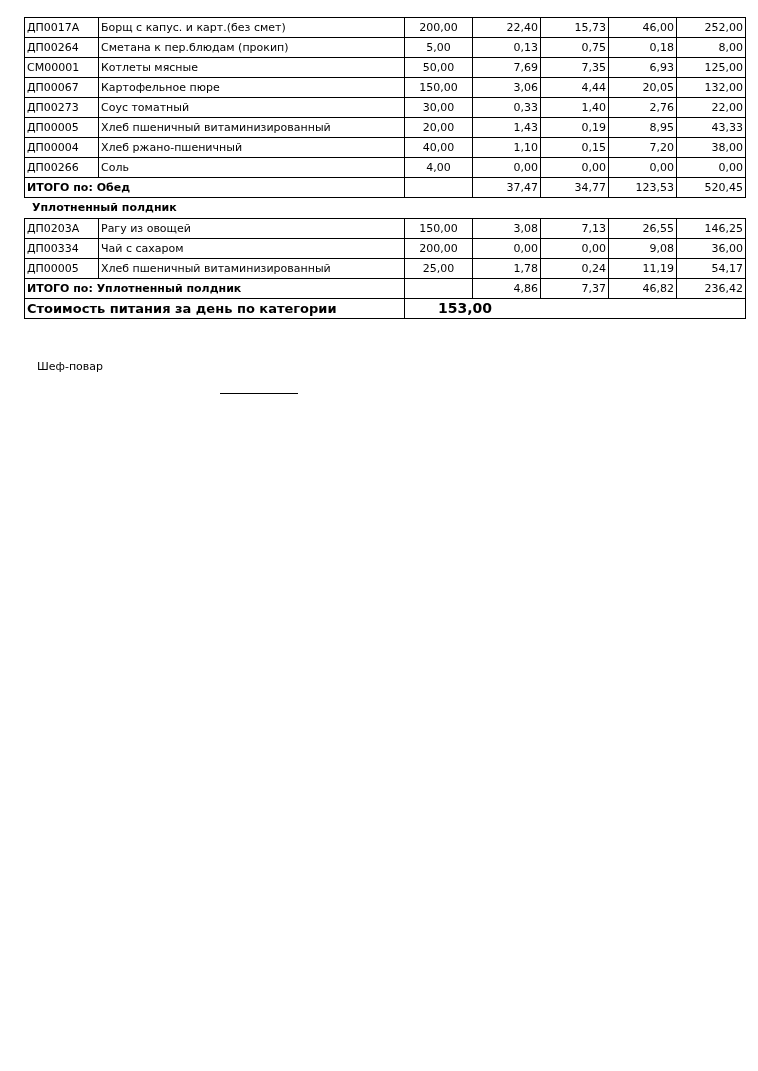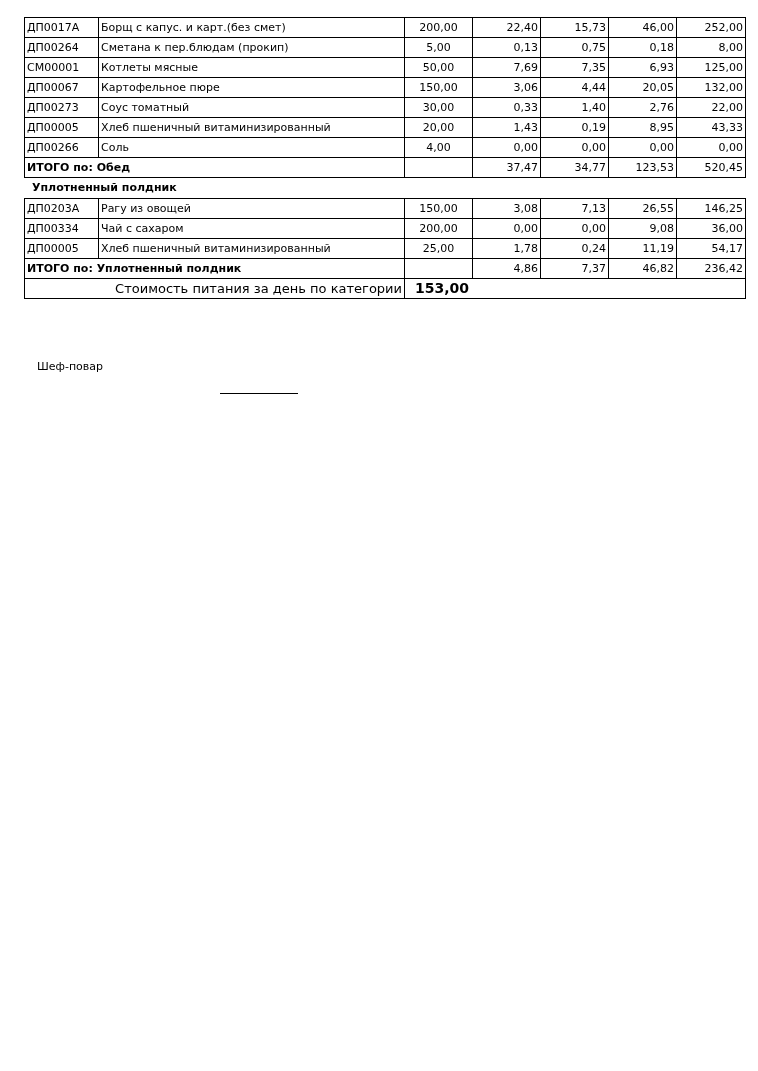--- a/index.html
+++ b/index.html
@@ -90,6 +90,15 @@
         <td class="num">43,33</td>
       </tr>
       <tr>
+        <td>ДП00004</td>
+        <td>Хлеб ржано-пшеничный</td>
+        <td class="ctr">40,00</td>
+        <td class="num">1,10</td>
+        <td class="num">0,15</td>
+        <td class="num">7,20</td>
+        <td class="num">38,00</td>
+      </tr>
+      <tr>
         <td>ДП00266</td>
         <td>Соль</td>
         <td class="ctr">4,00</td>

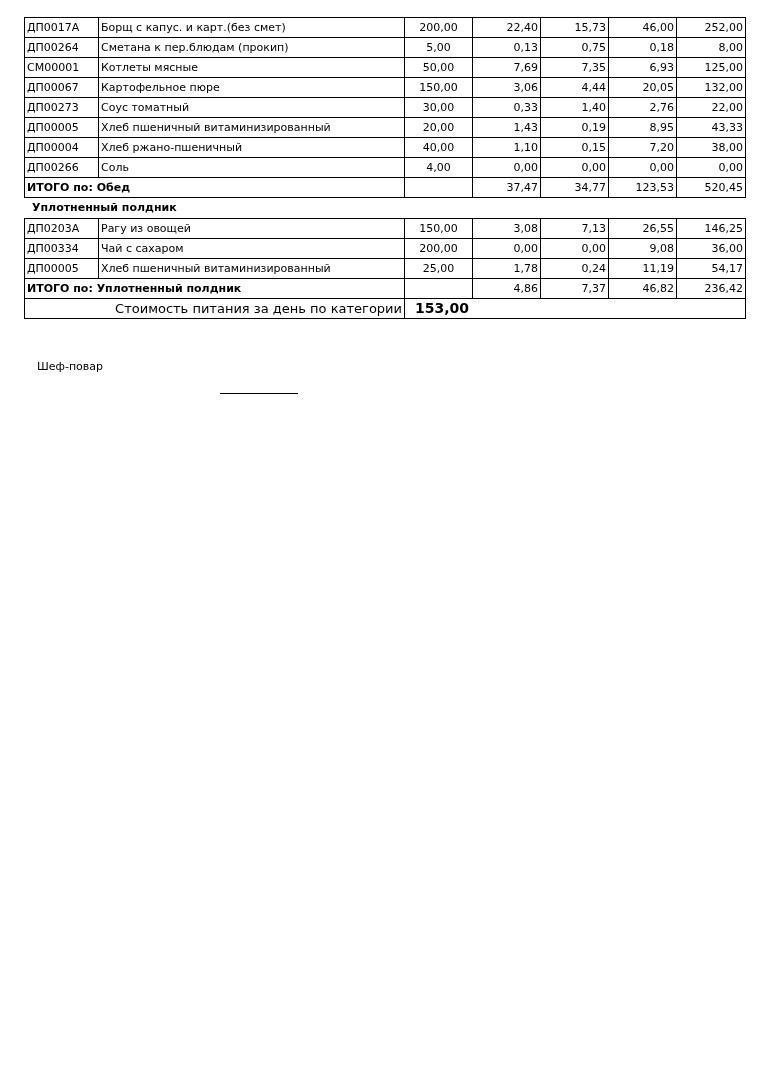--- a/index.html
+++ b/index.html
@@ -15,7 +15,7 @@
   tr.total td.num { font-weight:normal; }
   .section-title { font-weight:bold; font-size:11px; height:20px; line-height:20px; padding-left:8px; }
   tr.grand td { height:19px; }
-  .grand-label { font-weight:normal; font-size:13px;text-align:right; }
+  .grand-label { font-weight:bold; font-size:13px; }
   .grand-value { font-weight:bold; font-size:14px; padding-left:10px; }
   .sign { position:absolute; top:360px; left:37px; font-size:11px; }
   .sign-line { position:absolute; top:393px; left:220px; width:78px; border-bottom:1px solid #000; }

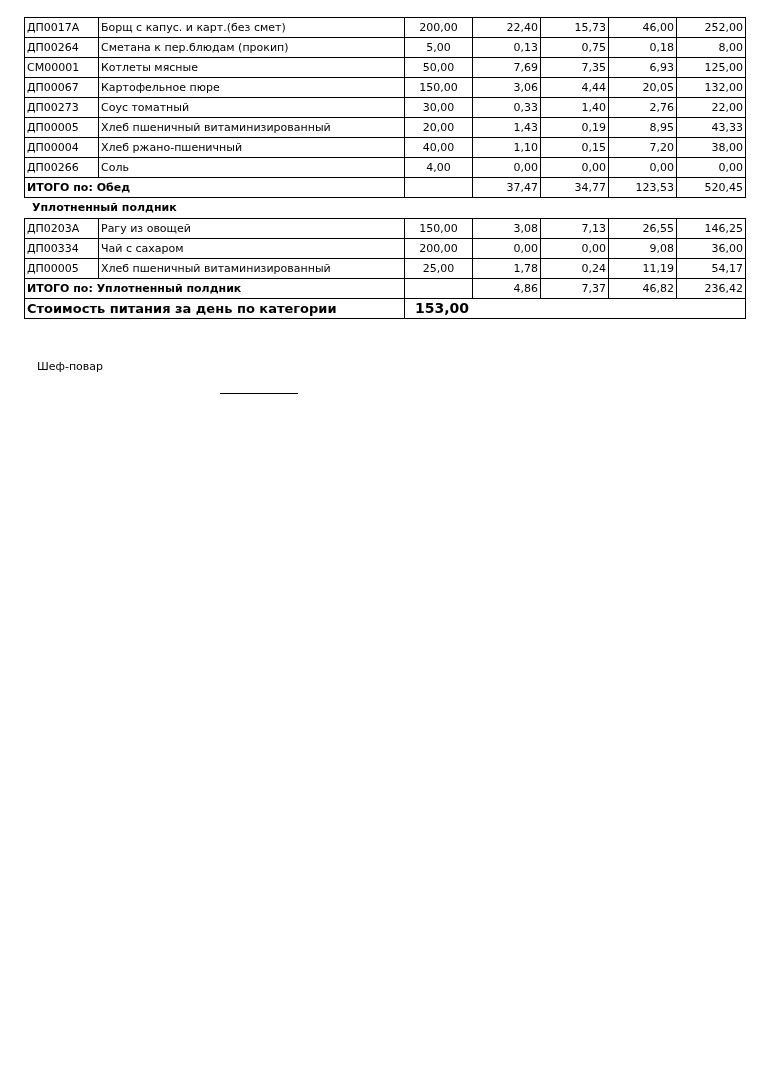--- a/index.html
+++ b/index.html
@@ -16,7 +16,7 @@
   .section-title { font-weight:bold; font-size:11px; height:20px; line-height:20px; padding-left:8px; }
   tr.grand td { height:19px; }
   .grand-label { font-weight:bold; font-size:13px; }
-  .grand-value { font-weight:bold; font-size:14px; padding-left:10px; }
+  .grand-value { font-weight:bold; font-size:14px; padding-left:33px; }
   .sign { position:absolute; top:360px; left:37px; font-size:11px; }
   .sign-line { position:absolute; top:393px; left:220px; width:78px; border-bottom:1px solid #000; }
 </style>

